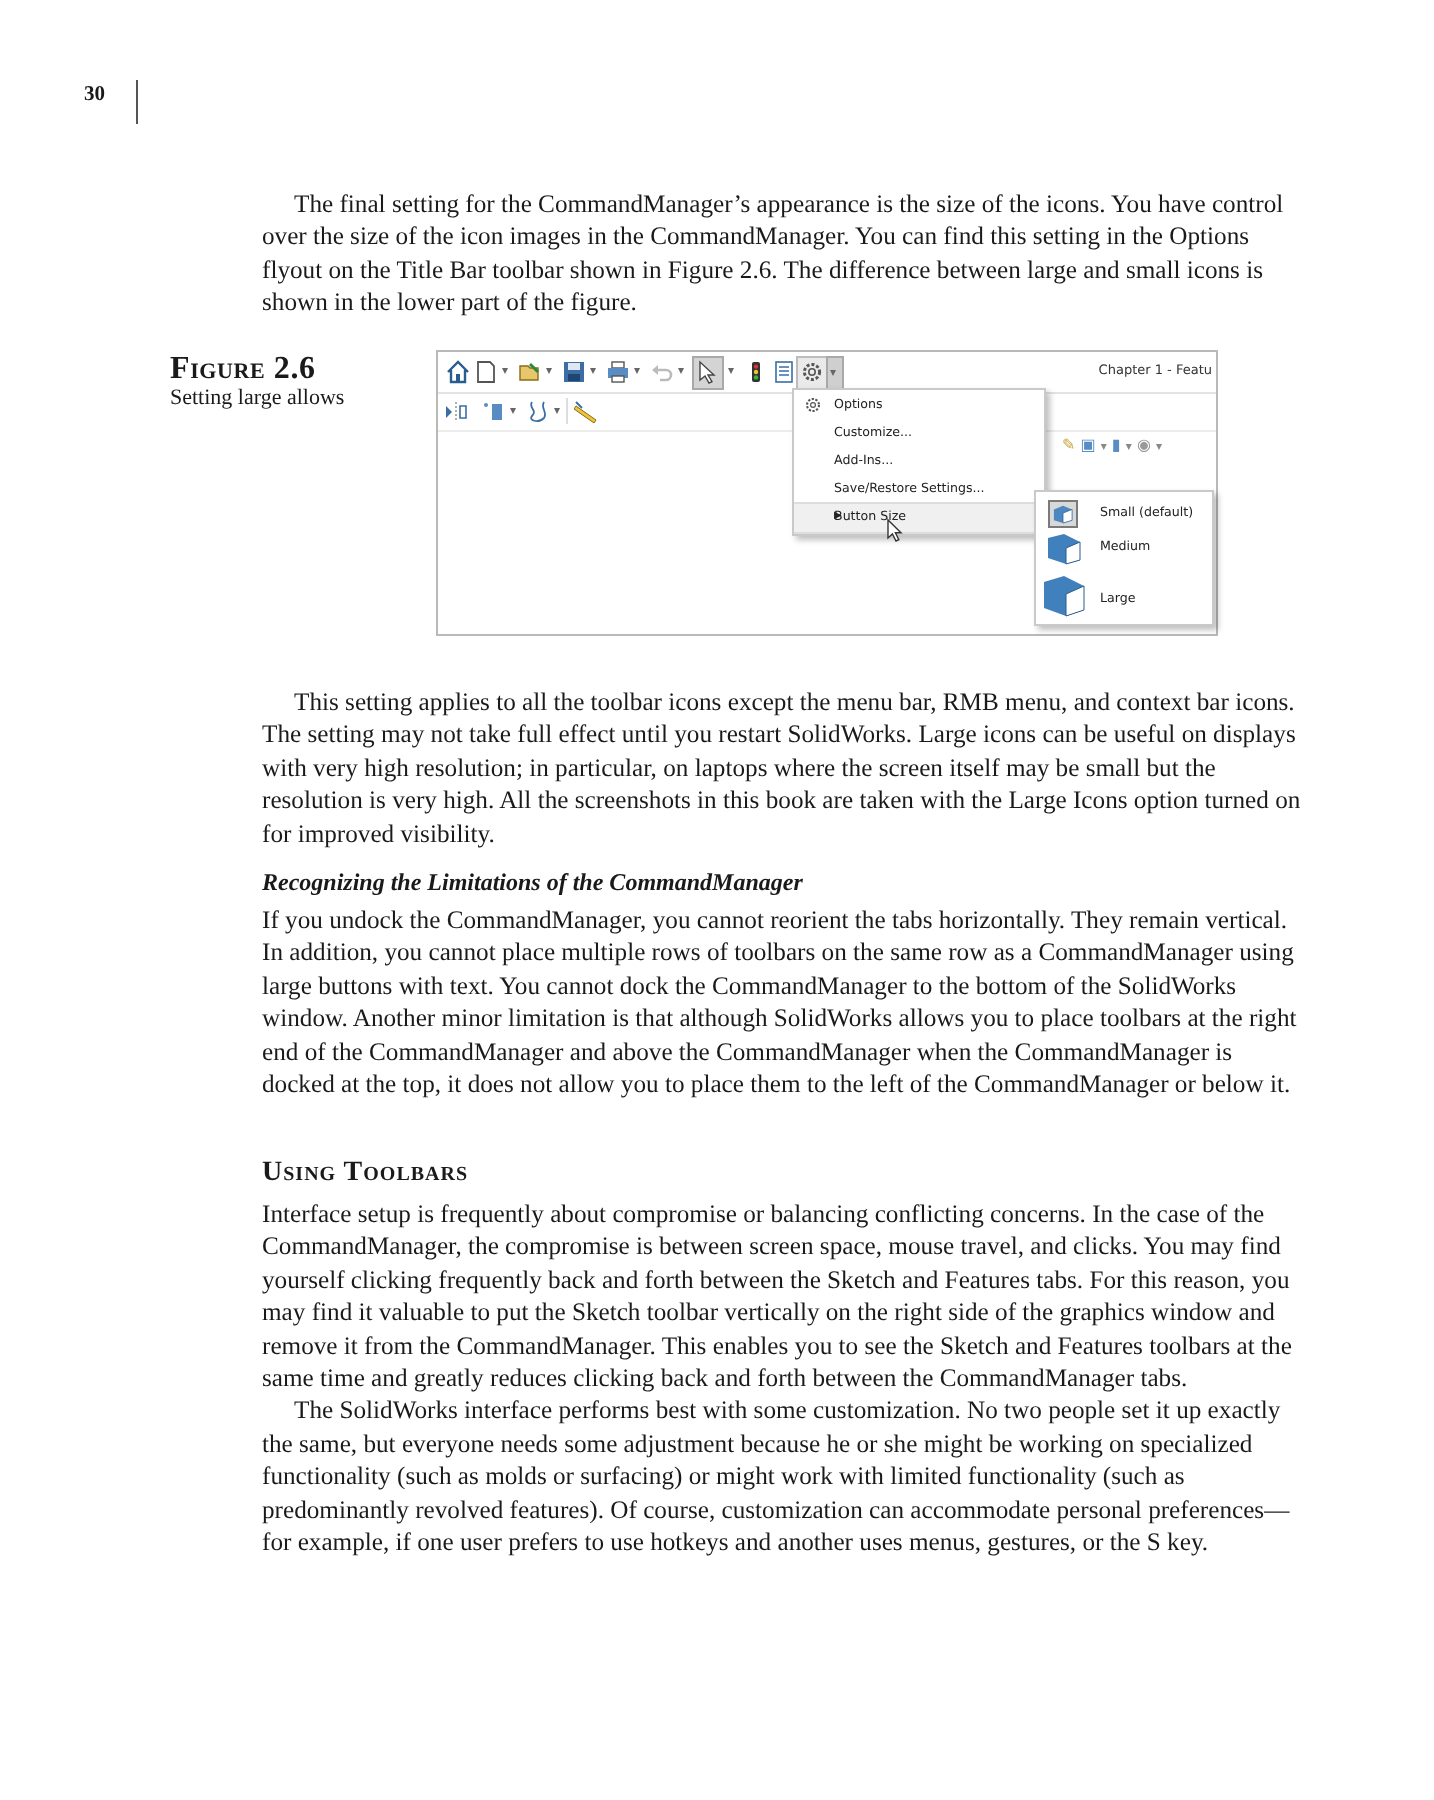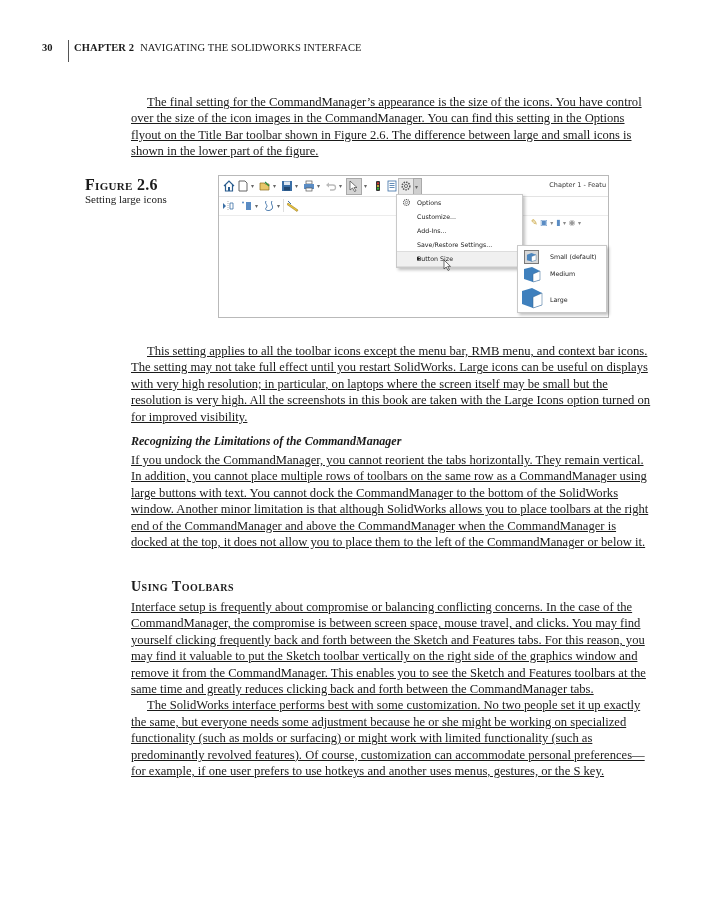--- a/index.html
+++ b/index.html
@@ -47,7 +47,6 @@
 <div class="running-head">
   <span class="page-num">30</span>
   <span class="head-rule"></span>
-  <span class="chapter"><b>CHAPTER 2</b><span>NAVIGATING THE SOLIDWORKS INTERFACE</span></span>
 </div>
 
 <div class="para" style="top:94px;">

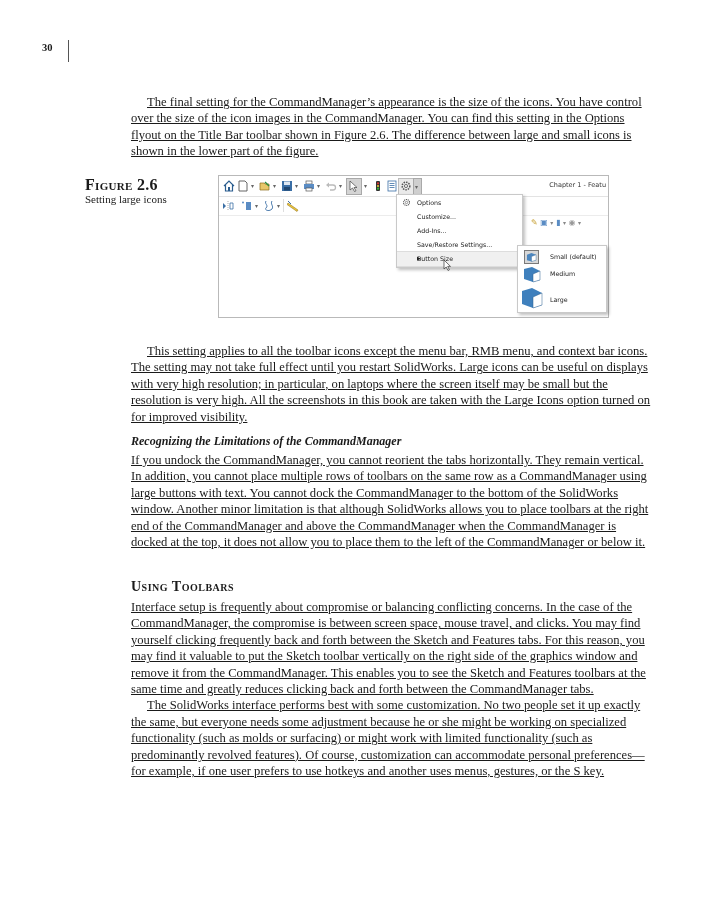--- a/index.html
+++ b/index.html
@@ -12,7 +12,7 @@
   .chapter b { font-weight:bold; margin-right:6px; }
 
   .para { position:absolute; left:131px; width:523px; font-size:12.6px; line-height:16.4px; text-align:left; }
-  .para p { margin:0;text-decoration:underline; }
+  .para p { margin:0; }
   .indent { text-indent:16px; }
 
   .fig-label { position:absolute; left:85px; top:177px; font-size:11px; line-height:15px; }

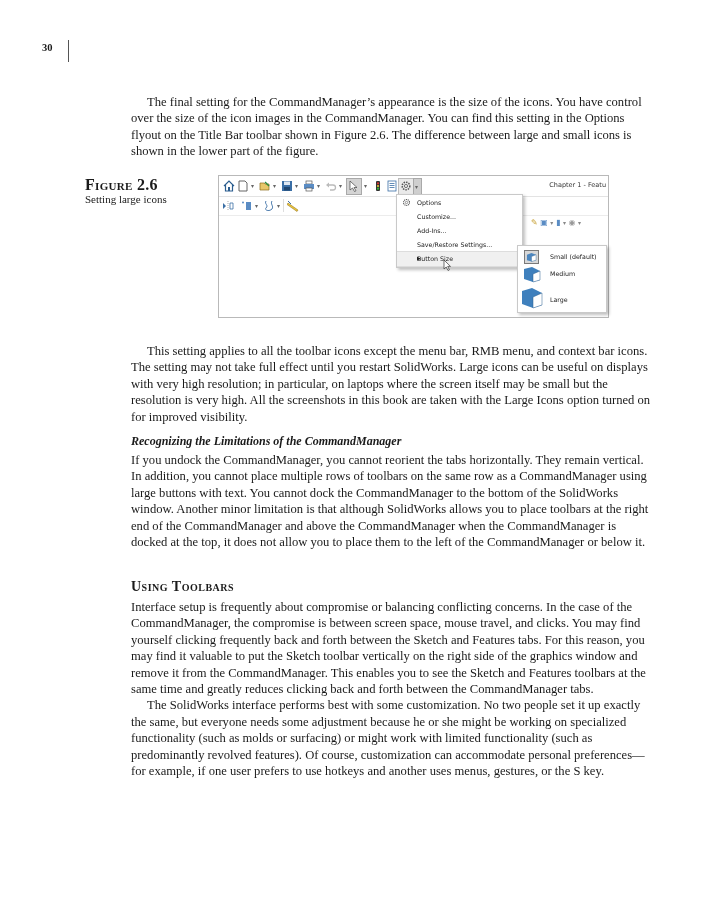--- a/index.html
+++ b/index.html
@@ -55,7 +55,7 @@
 
 <div class="fig-label">
   <div class="fig-num">Figure 2.6</div>
-  <div>Setting large icons</div>
+  <div>Setting large allows</div>
 </div>
 
 <div class="figure">

